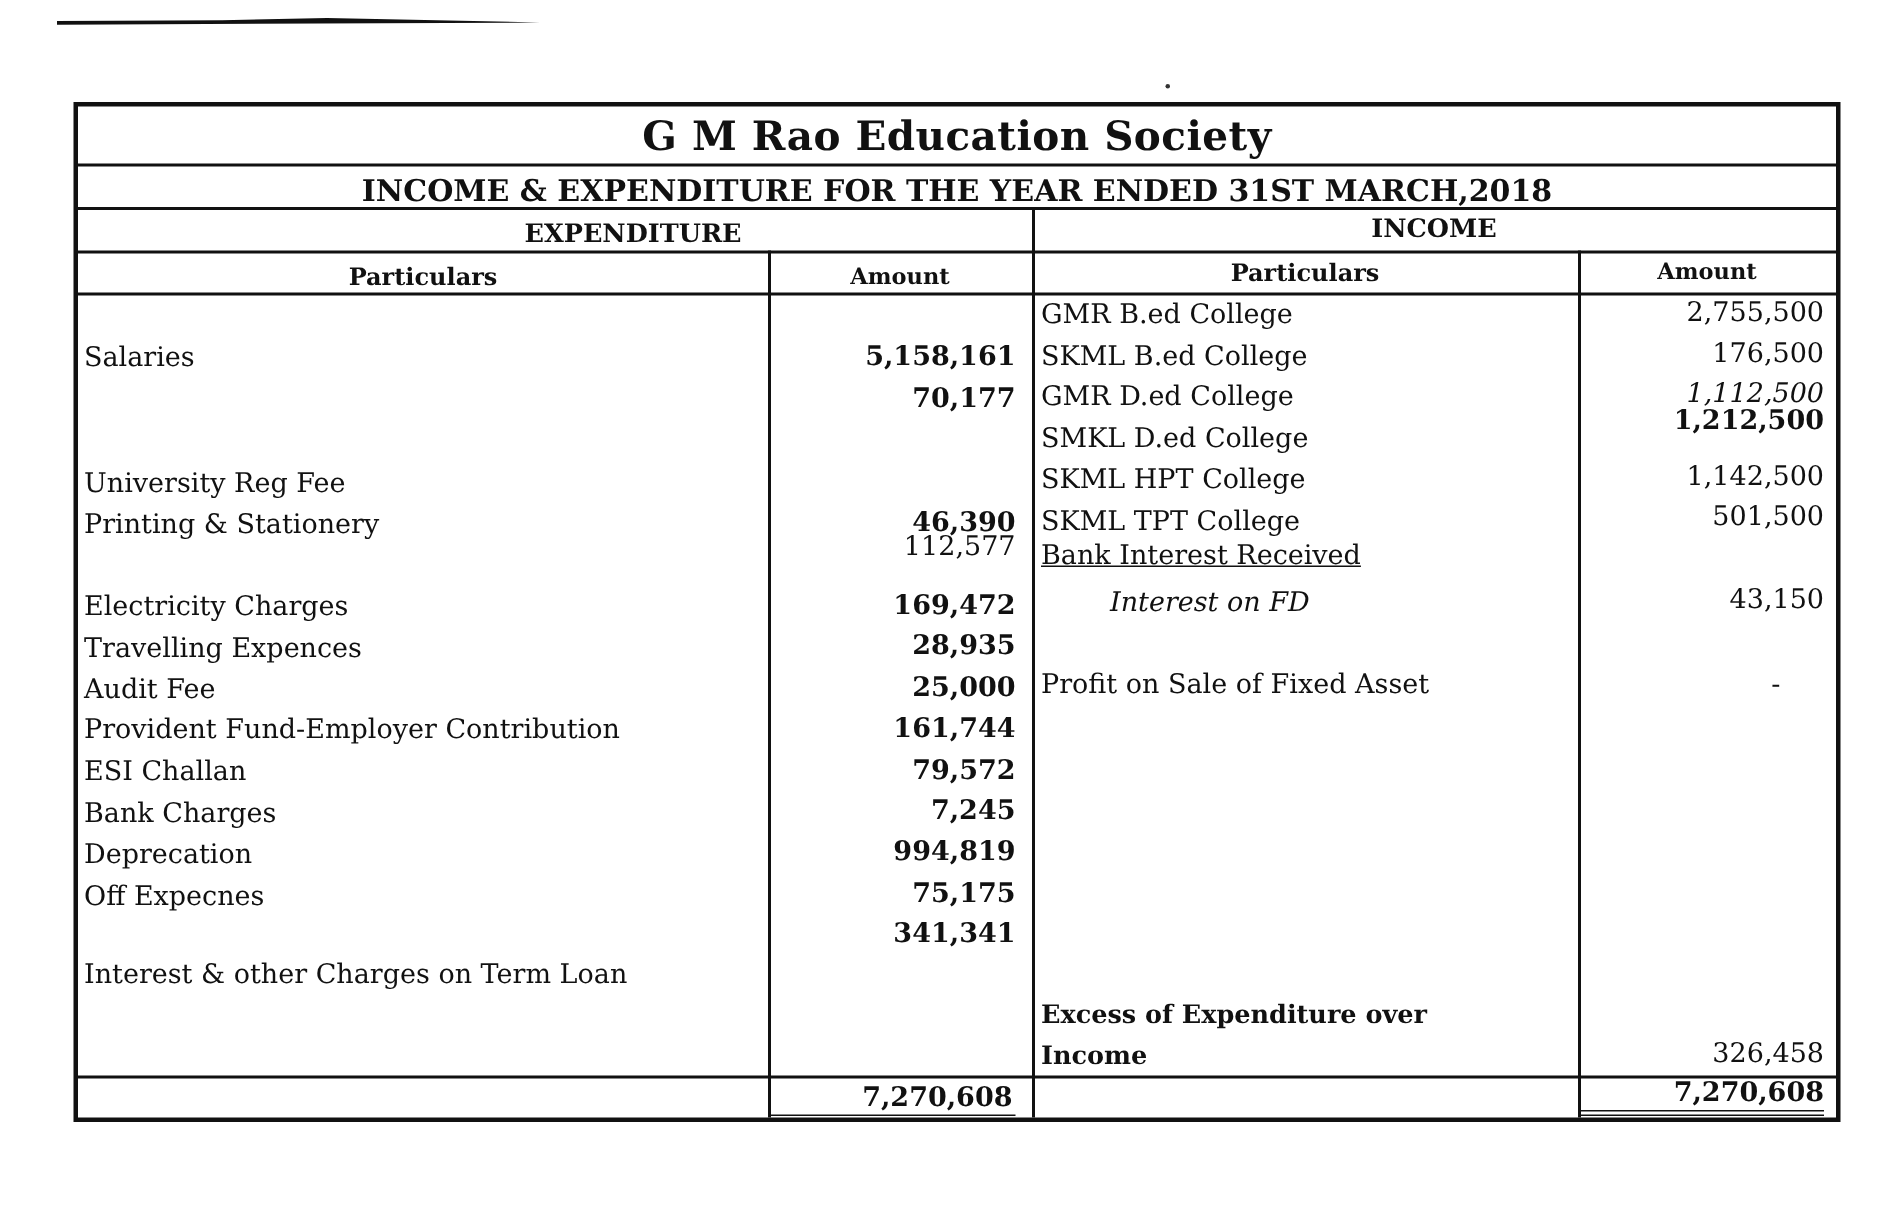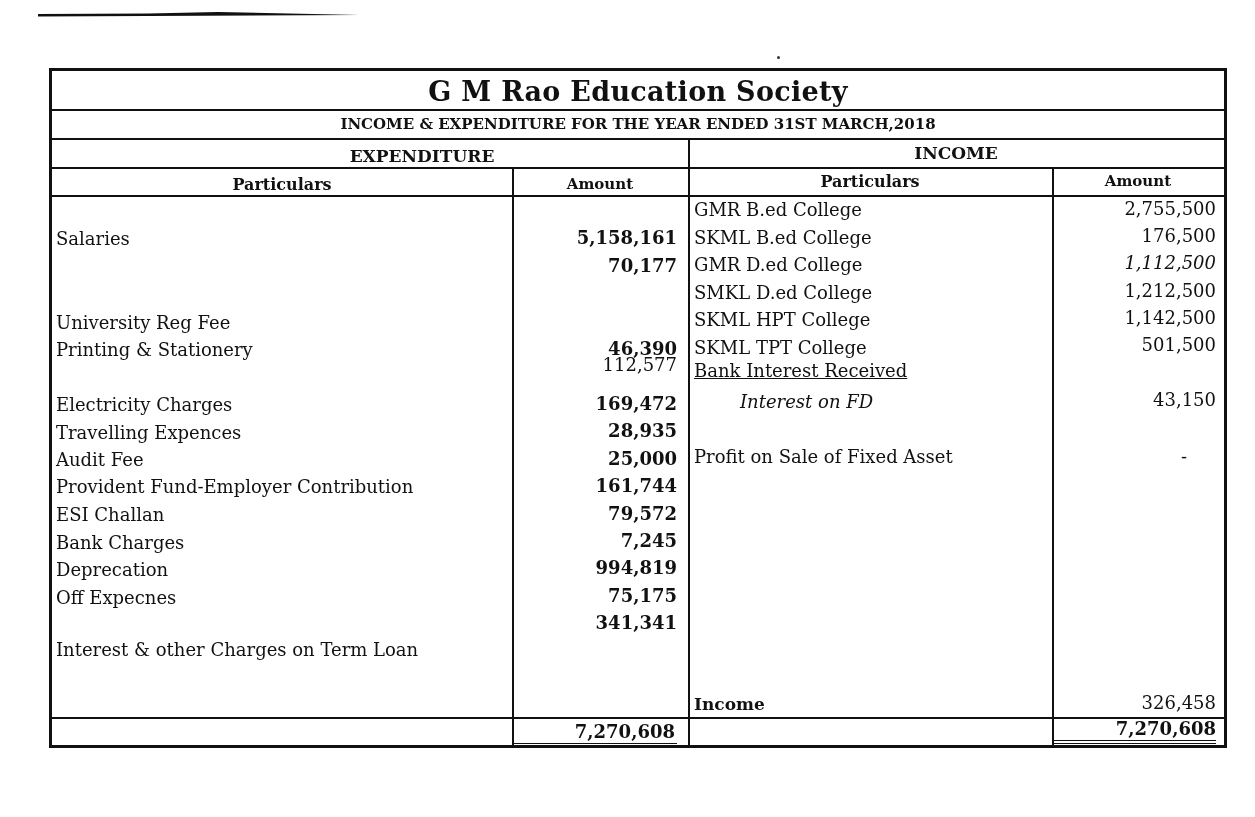--- a/index.html
+++ b/index.html
@@ -15,7 +15,7 @@
     .title { position: absolute; left: 0; right: 0; top: 5px; text-align: center;
              font-family: "DejaVu Serif", serif; font-weight: bold; font-size: 27px; letter-spacing: 0.3px; }
     .subtitle { position: absolute; left: 0; right: 0; top: 44px; text-align: center;
-             font-family: "DejaVu Serif", serif; font-weight: bold; font-size: 15px; }
+             font-family: "DejaVu Serif", serif; font-weight: bold; font-size: 20px; }
     .sec-head { position: absolute; top: 75px; font-family: "DejaVu Serif", serif; font-weight: bold; font-size: 17px; text-align: center; }
     .col-head { position: absolute; top: 104px; font-family: "DejaVu Serif", serif; font-weight: bold; font-size: 16px; text-align: center; }
 

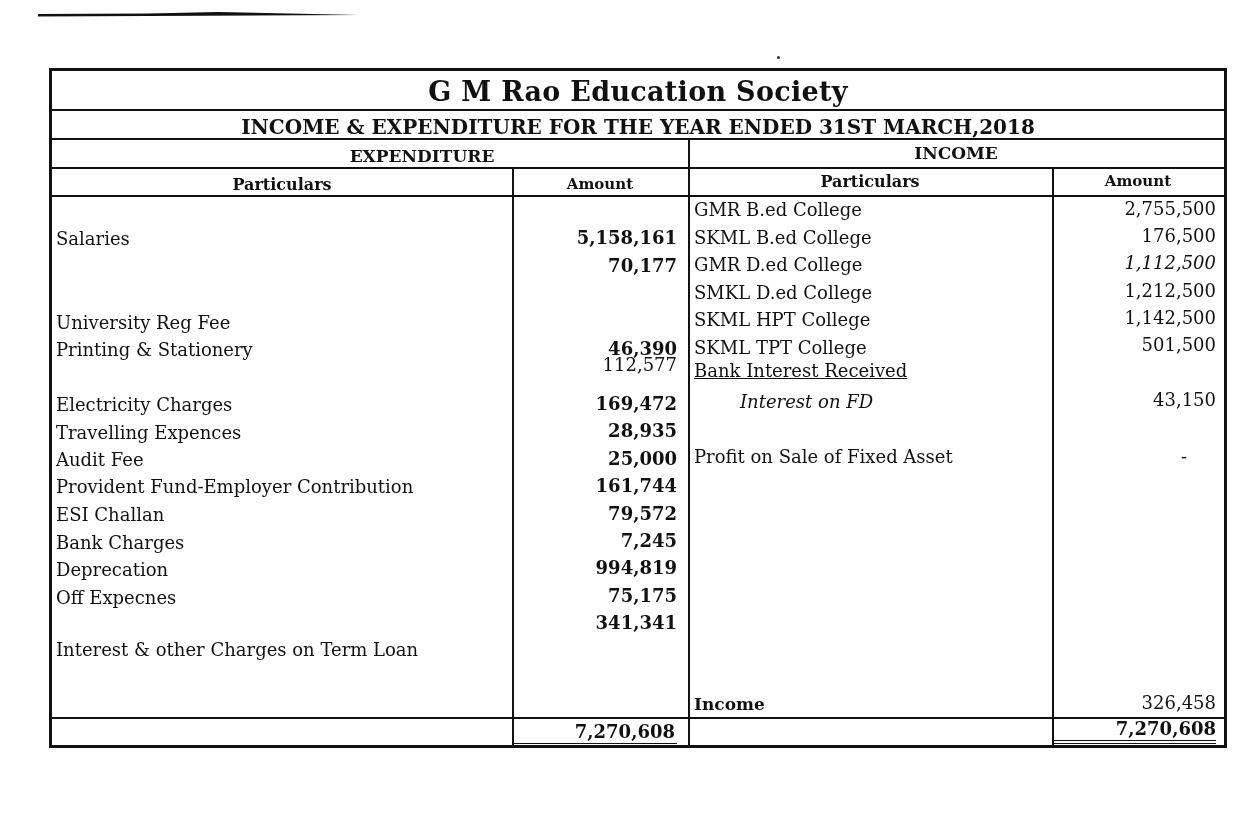--- a/index.html
+++ b/index.html
@@ -91,7 +91,7 @@
   <div class="row-text inc-label" style="top:183px;">GMR D.ed College</div>
   <div class="row-text inc-amt" style="top:181px;font-style:italic;">1,112,500</div>
   <div class="row-text inc-label" style="top:211px;">SMKL D.ed College</div>
-  <div class="row-text inc-amt" style="top:209px;">1,212,500</div>
+  <div class="row-text inc-amt" style="top:199px;font-weight:bold;">1,212,500</div>
   <div class="row-text inc-label" style="top:238px;">SKML HPT College</div>
   <div class="row-text inc-amt" style="top:236px;">1,142,500</div>
   <div class="row-text inc-label" style="top:266px;">SKML TPT College</div>

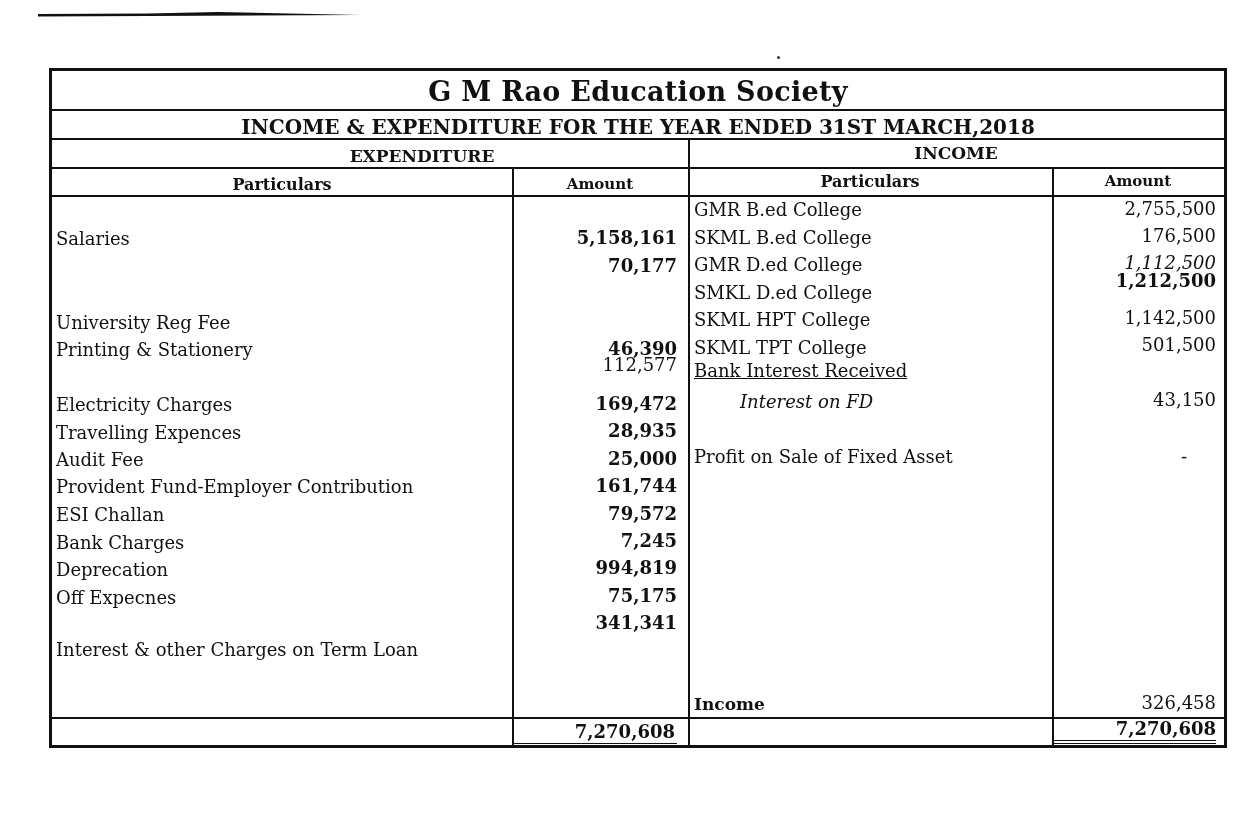--- a/index.html
+++ b/index.html
@@ -101,6 +101,7 @@
   <div class="row-text inc-amt" style="top:318px;">43,150</div>
   <div class="row-text inc-label" style="top:375px;">Profit on Sale of Fixed Asset</div>
   <div class="row-text inc-amt" style="top:375px; right:37px;">-</div>
+  <div class="row-text inc-label bold" style="top:595px; font-size:17px;">Excess of Expenditure over</div>
   <div class="row-text inc-label bold" style="top:622px; font-size:17px;">Income</div>
   <div class="row-text inc-amt" style="top:621px;">326,458</div>
 

